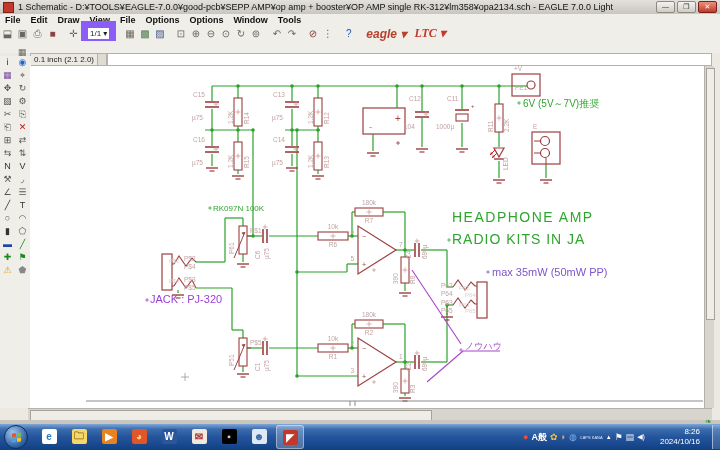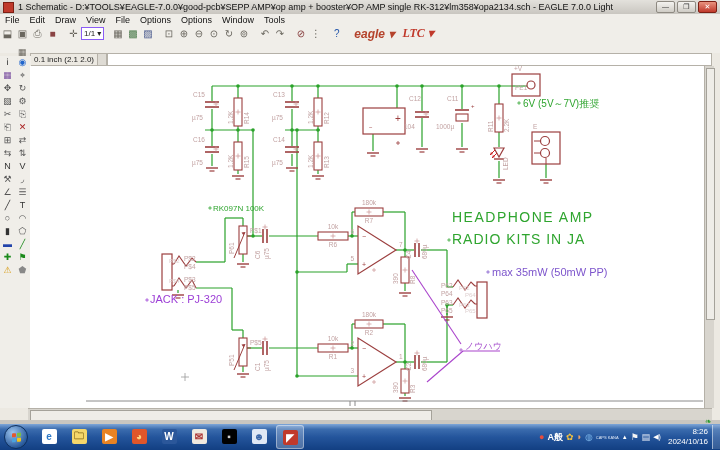--- a/index.html
+++ b/index.html
@@ -16,7 +16,7 @@
     background:linear-gradient(#f4f3f0,#cfccc5);border:1px solid #8e8a82;color:#333;border-radius:2px;}
   .winbtn.close{background:linear-gradient(#e8937f,#c0392b);color:#fff;border-color:#7d1f14;}
   #menubar{position:absolute;left:0;top:14px;width:720px;height:12px;background:#f0eee9;
-    border-bottom:1px solid #d0cdc6;display:flex;align-items:center;font-size:9px;color:#111;}
+    border-bottom:1px solid #d0cdc6;display:flex;align-items:center;font-size:9px;color:#111;font-weight:bold;}
   #menubar .mi{padding:0 5px;}
   #toolbar1{position:absolute;left:0;top:26px;width:720px;height:15px;background:#f0eee9;
     border-bottom:1px solid #dcd9d2;display:flex;align-items:center;font-size:10px;color:#555;}

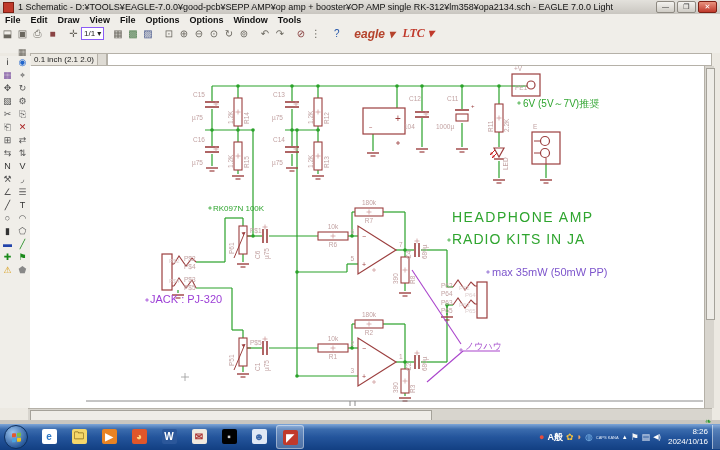--- a/index.html
+++ b/index.html
@@ -22,7 +22,7 @@
     border-bottom:1px solid #dcd9d2;display:flex;align-items:center;font-size:10px;color:#555;}
   .tbico{min-width:13px;height:13px;line-height:13px;text-align:center;margin:0 1px;}
   .tbsep{width:6px;height:13px;}
-  .tbdrop{font-size:8px;border:1px solid #8b5cf6;background:#fff;padding:0 2px;height:11px;line-height:11px;color:#222;}
+  .tbdrop{font-size:8px;border:7px solid #8b5cf6;background:#fff;padding:0 2px;height:11px;line-height:11px;color:#222;}
   .logotxt{font-size:12px;font-style:italic;font-weight:bold;}
   #toolbar2{position:absolute;left:0;top:41px;width:720px;height:12px;background:#f0eee9;}
   #toolbar2 .tbico{margin-left:18px;font-size:9px;}

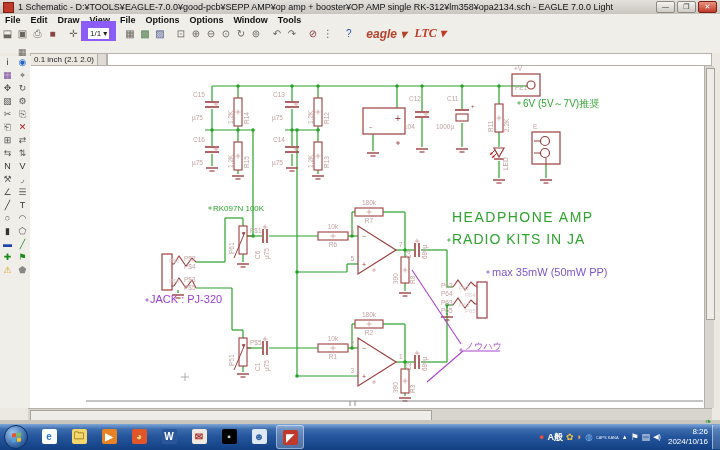--- a/index.html
+++ b/index.html
@@ -58,7 +58,7 @@
   .glyphbox{width:15px;height:15px;display:flex;align-items:center;justify-content:center;border-radius:2px;font-size:10px;font-weight:bold;}
   #tray{margin-left:auto;display:flex;align-items:center;gap:3px;font-size:8px;}
   #tray .tico{font-size:9px;line-height:10px;}
-  #clock{text-align:right;line-height:10px;font-size:8px;margin:0 4px;white-space:nowrap;}
+  #clock{text-align:right;line-height:10px;font-size:8px;margin:0 12px;white-space:nowrap;}
   #showdesk{width:7px;height:24px;background:rgba(255,255,255,.15);border-left:1px solid rgba(255,255,255,.5);}
 </style>
 </head>

